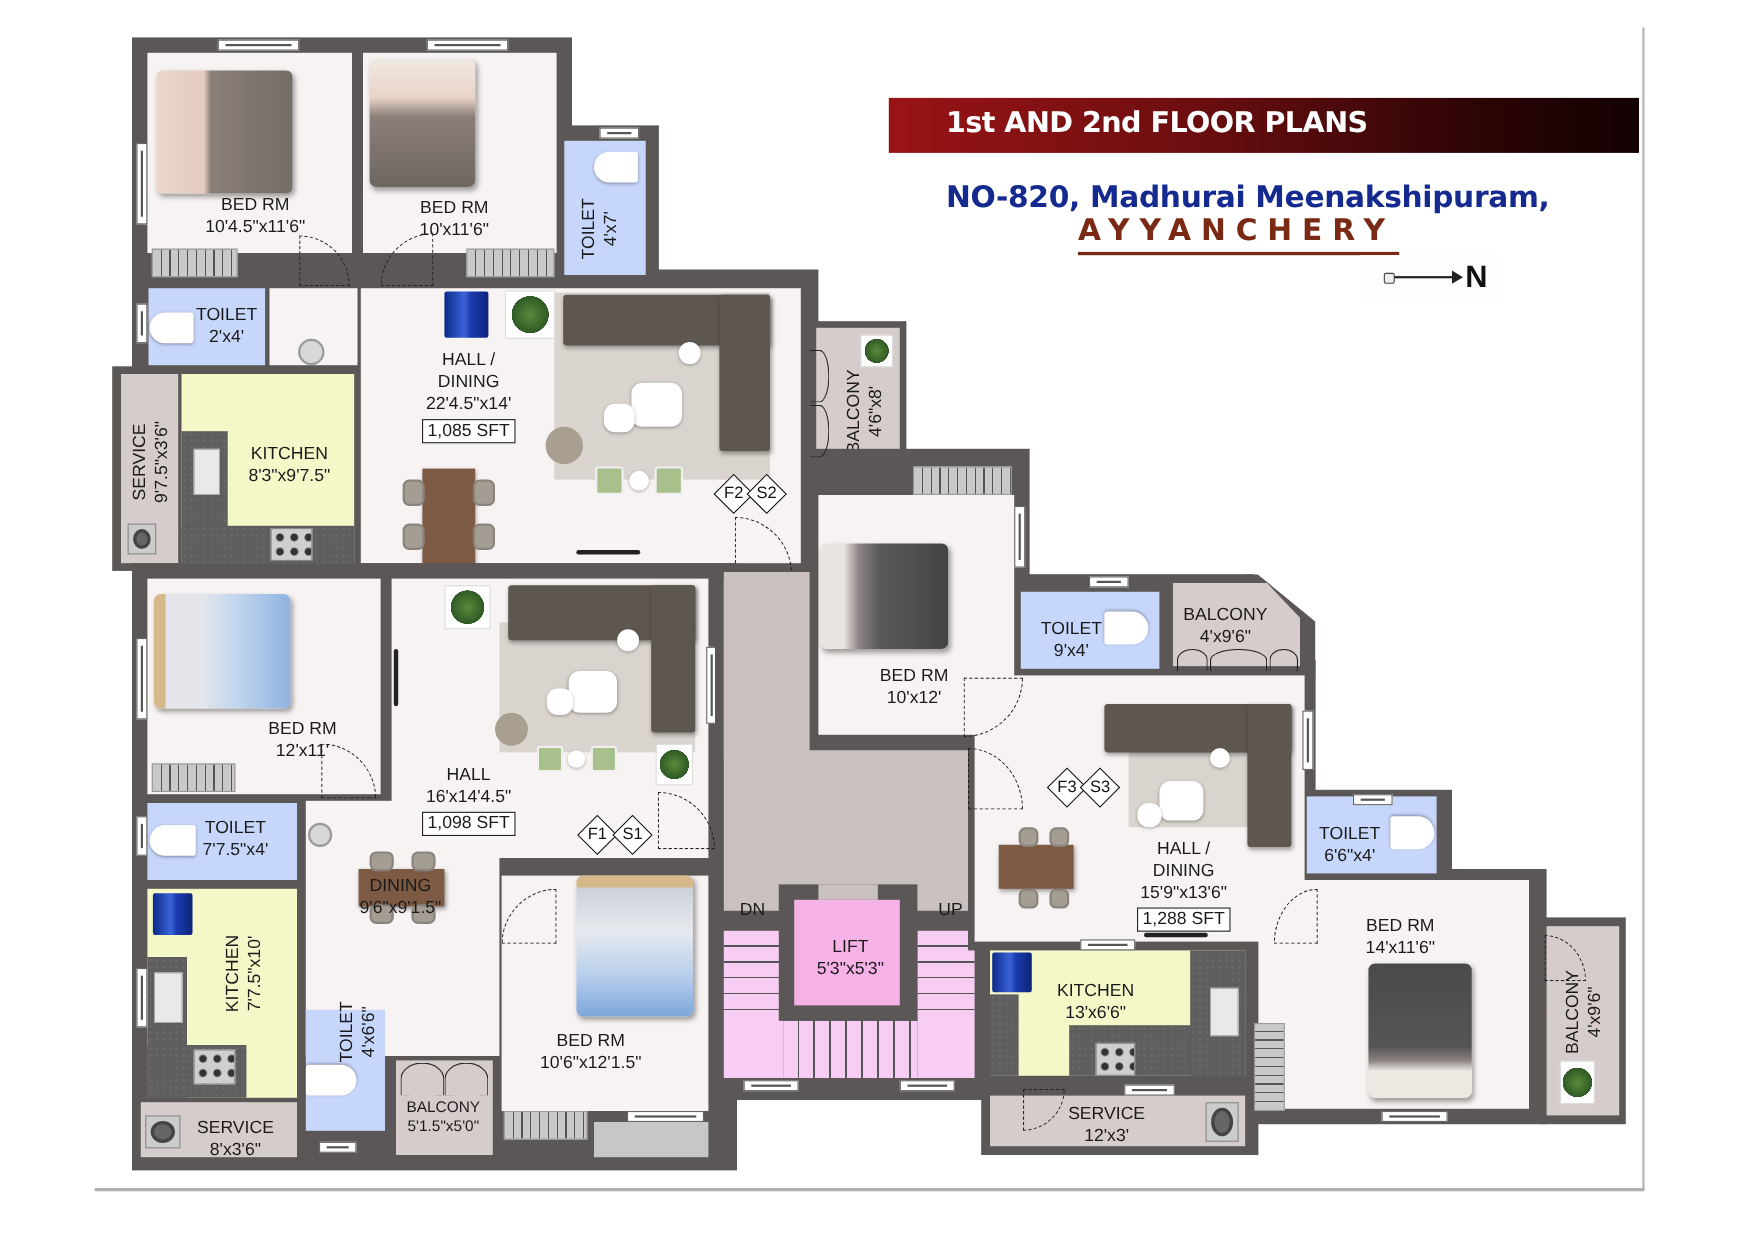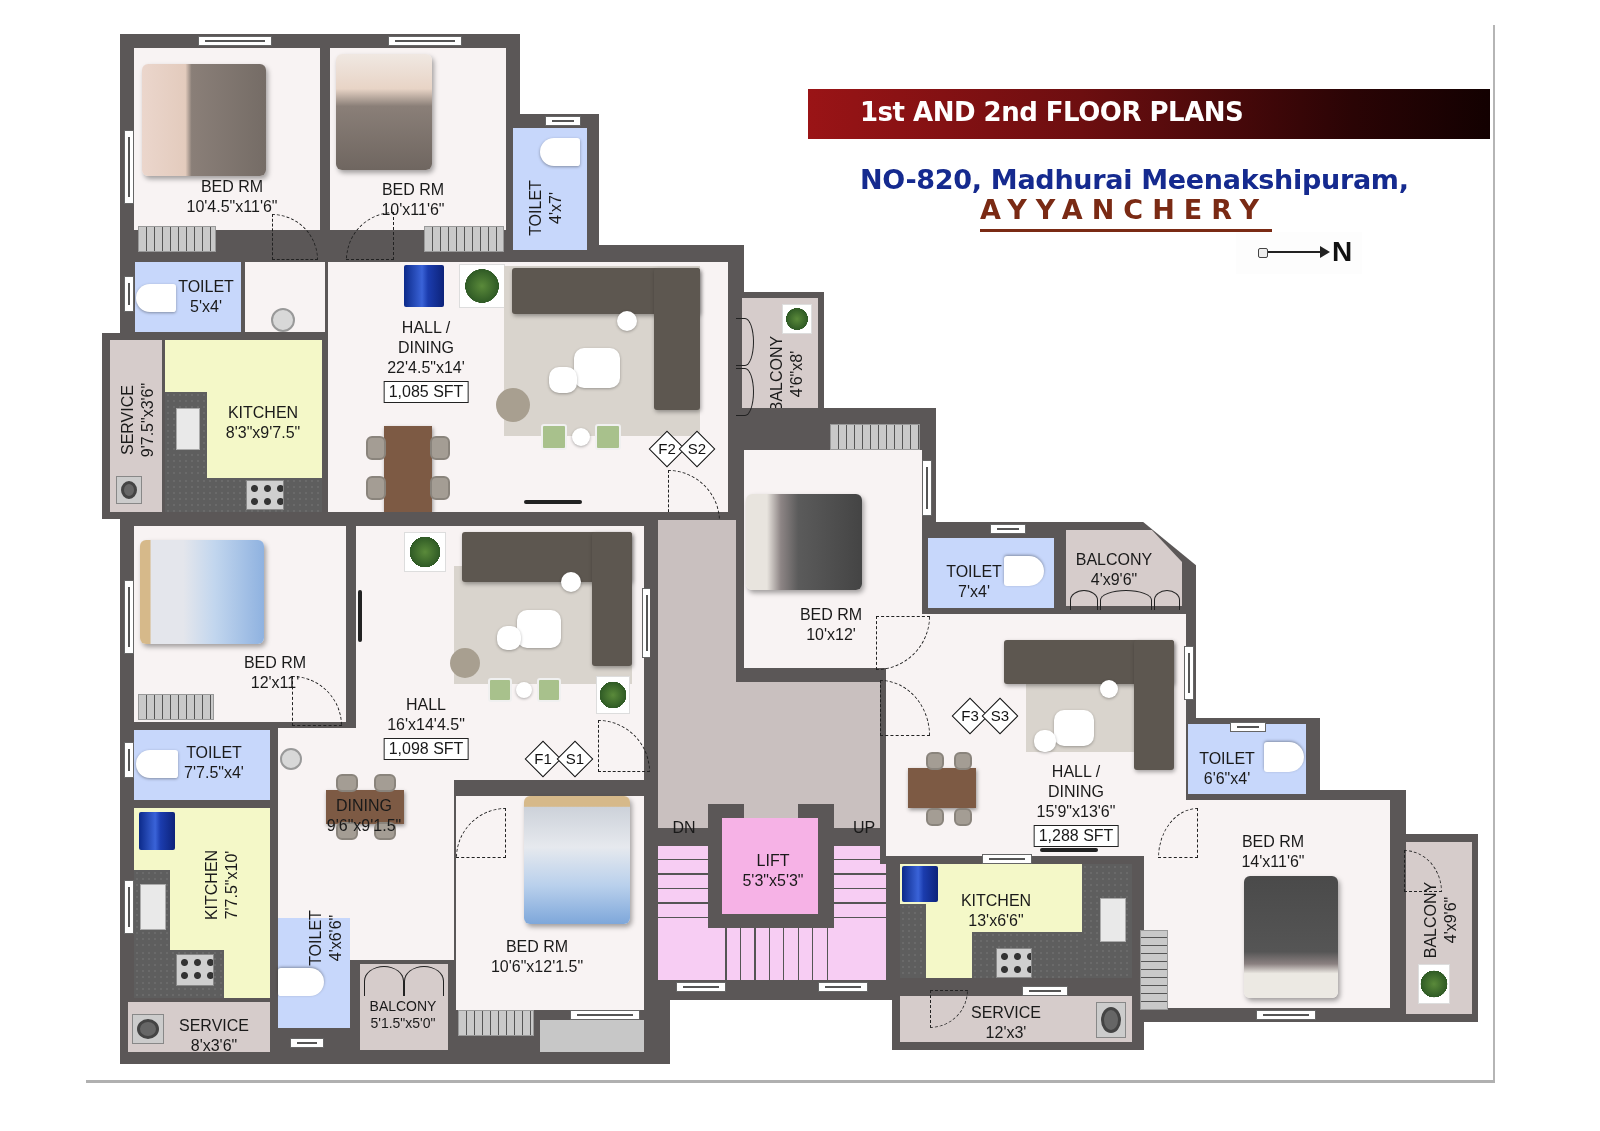--- a/index.html
+++ b/index.html
@@ -176,7 +176,7 @@
   </div>
   <div class="label" style="left:206px;top:277px;">
     <div>TOILET</div>
-    <div>5'x4'</div>
+    <div>2'x4'</div>
   </div>
   <div class="label" style="left:426px;top:318px;">
     <div>HALL /</div>

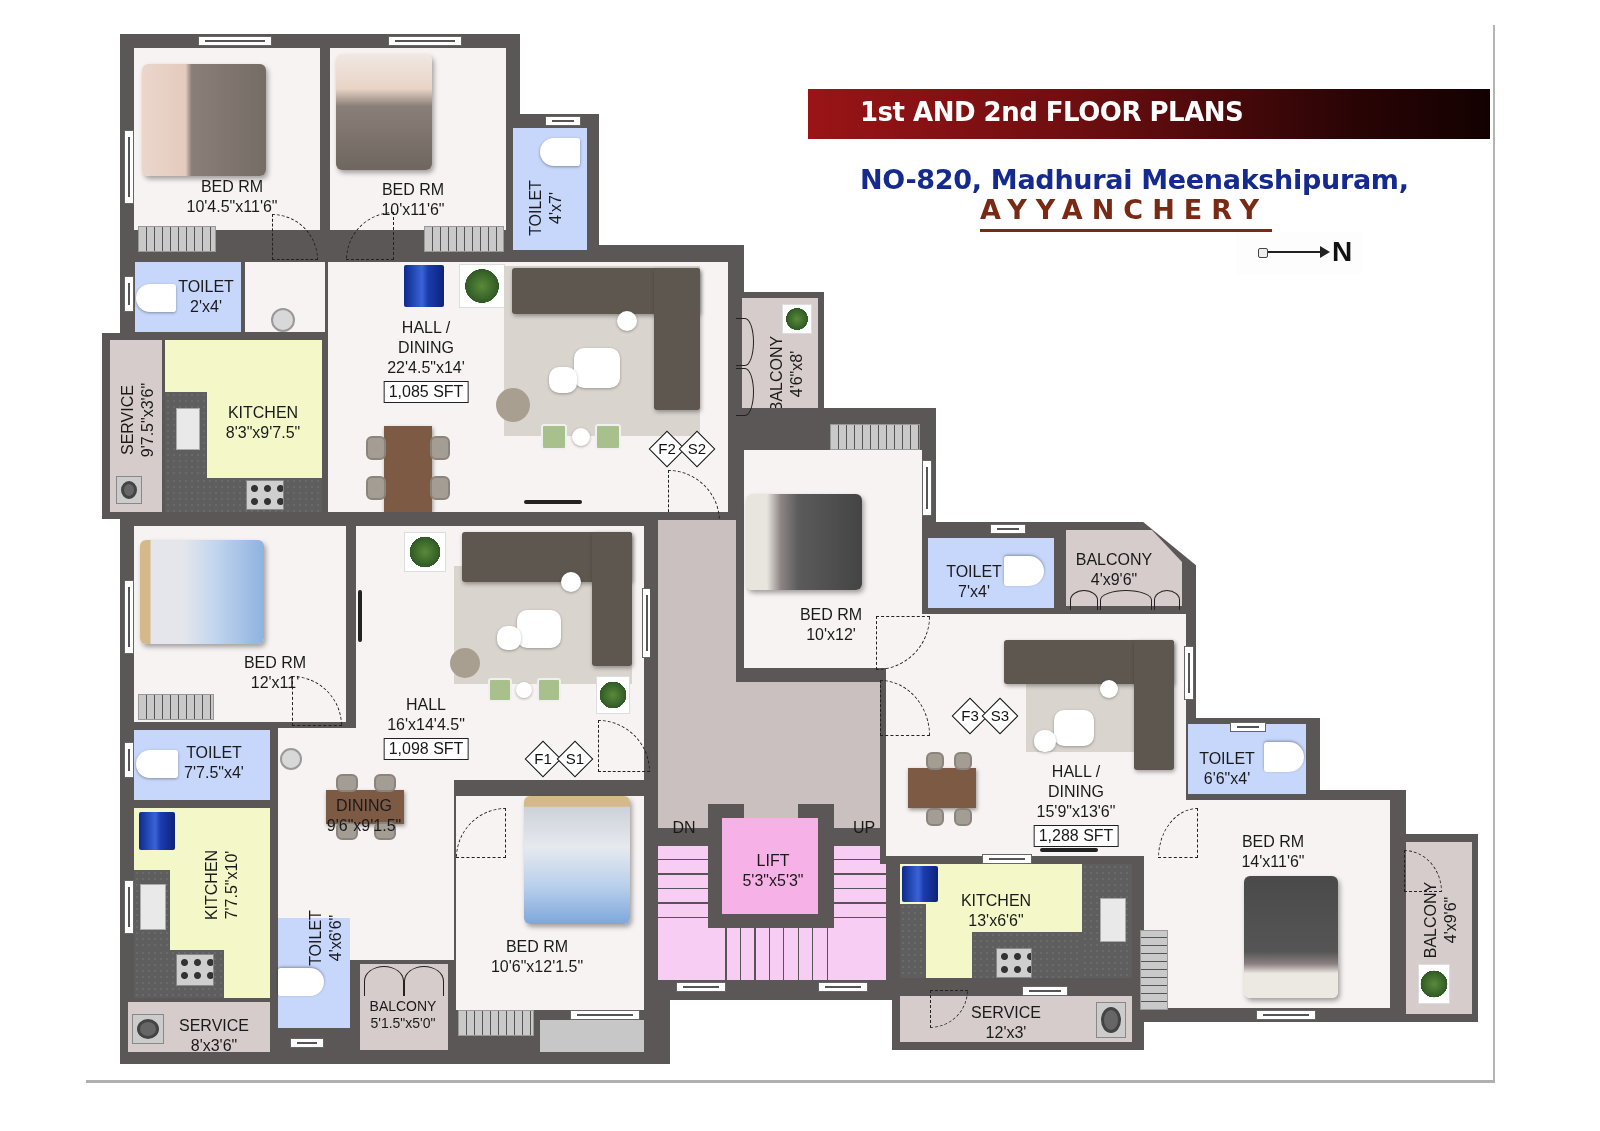--- a/index.html
+++ b/index.html
@@ -405,7 +405,7 @@
   </div>
   <div class="label" style="left:974px;top:562px;">
     <div>TOILET</div>
-    <div>7'x4'</div>
+    <div>9'x4'</div>
   </div>
   <div class="label" style="left:1114px;top:550px;">
     <div>BALCONY</div>

